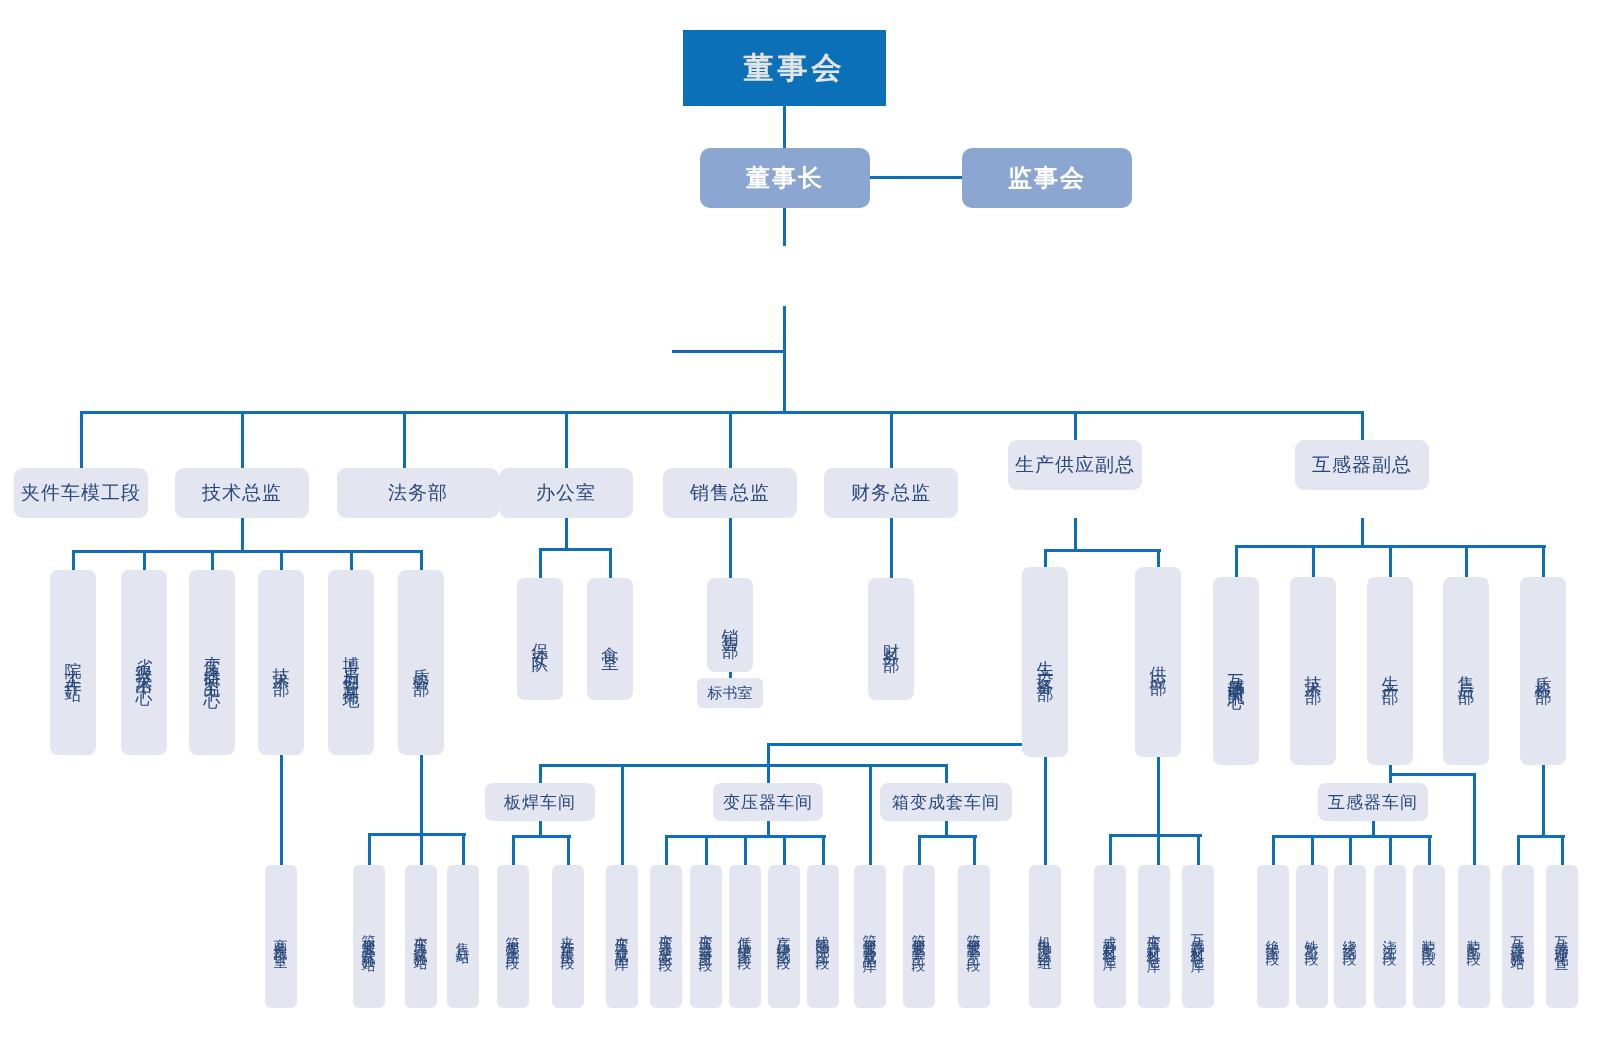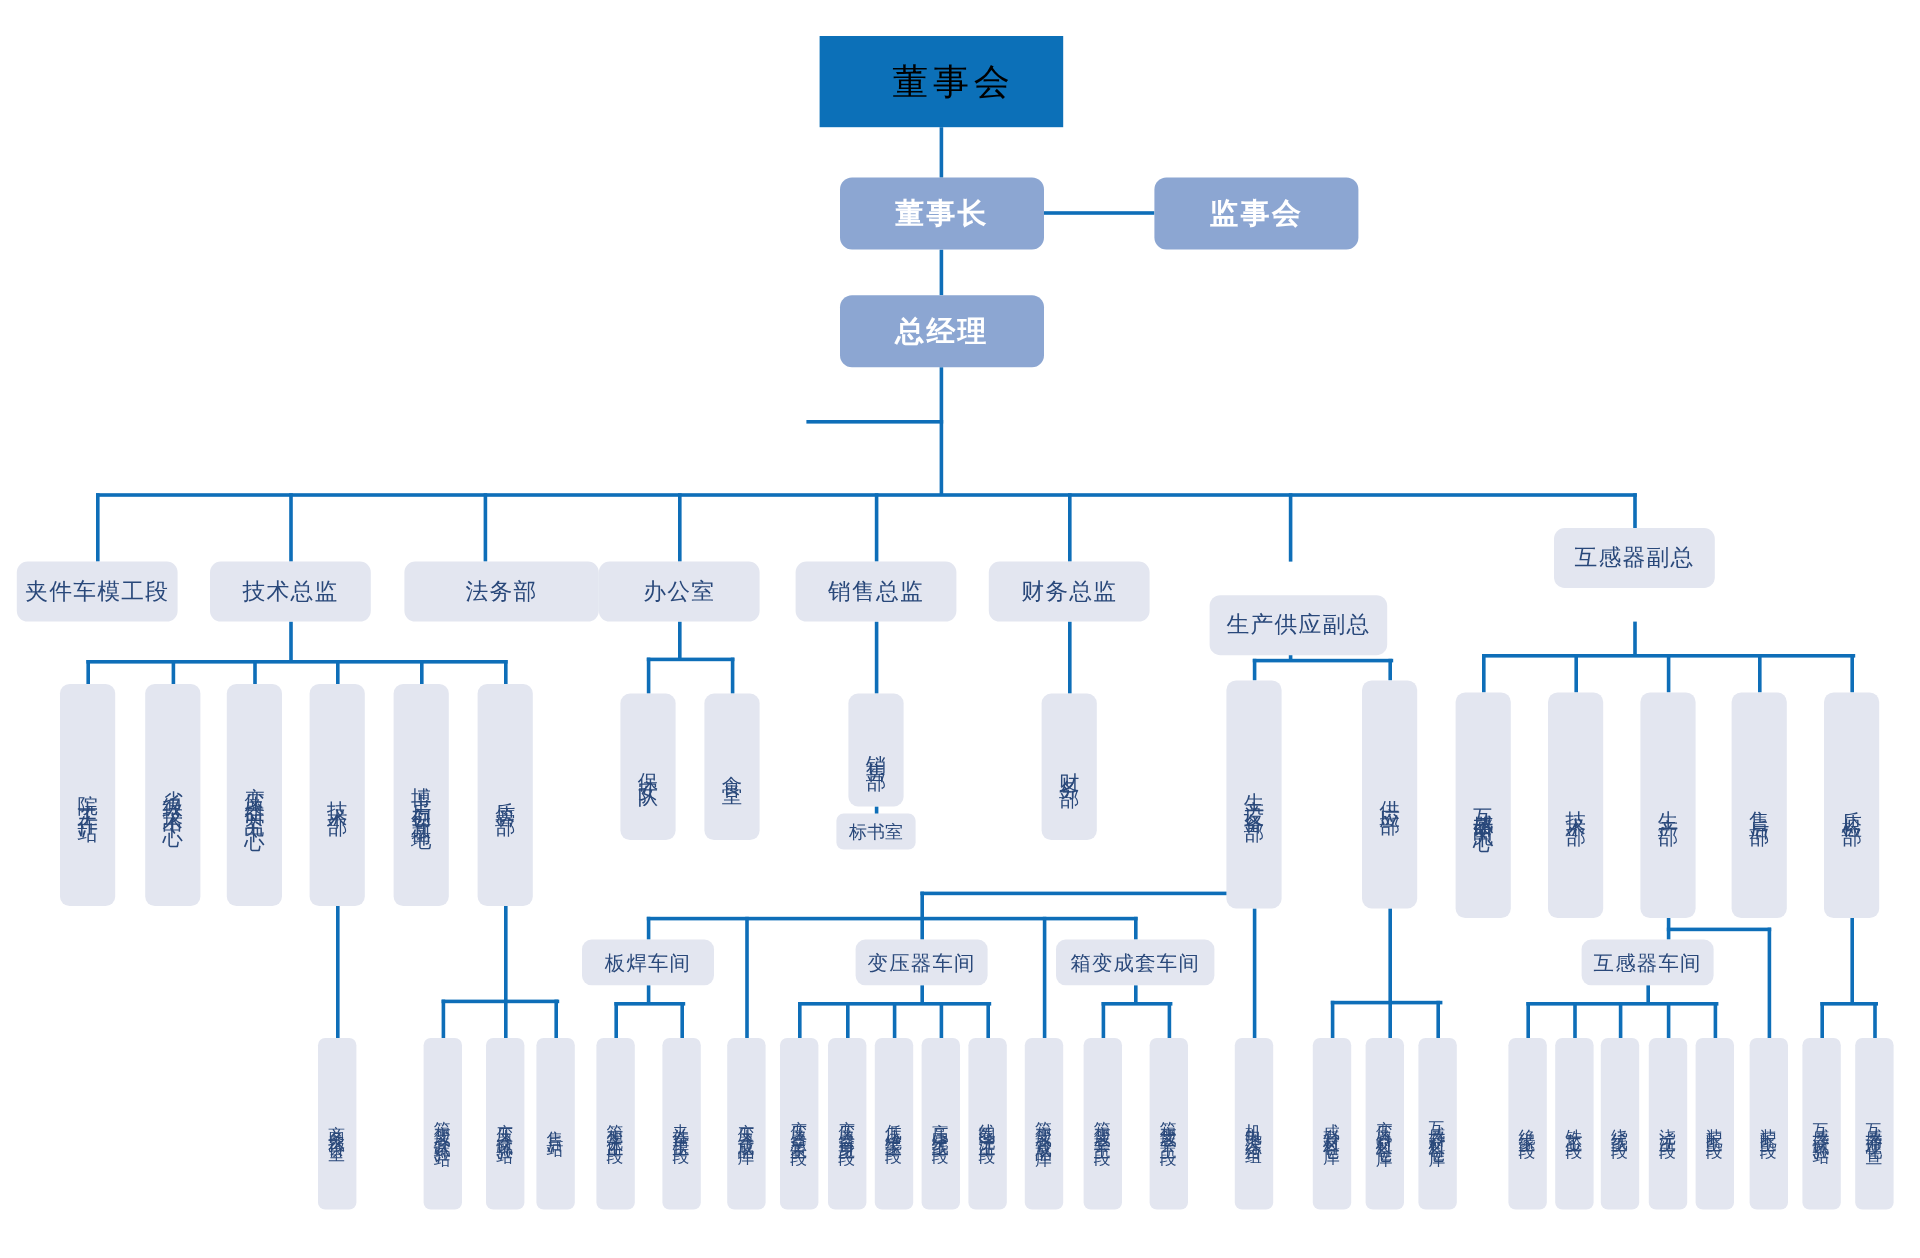--- a/index.html
+++ b/index.html
@@ -7,7 +7,7 @@
           font-family:"Liberation Sans","DejaVu Sans",sans-serif;}
   .node{position:absolute;display:flex;align-items:center;justify-content:center;
         box-sizing:border-box;text-align:center;}
-  .lvl1{background:#0c70b8;color:#000000;font-size:30px;font-weight:normal;letter-spacing:4px;padding-left:20px;}
+  .lvl1{background:#0c70b8;color:#e5e5e5;font-size:30px;font-weight:bold;letter-spacing:4px;padding-left:20px;}
   .lvl2{background:#8ca6d2;color:#ffffff;font-size:24px;font-weight:bold;border-radius:10px;letter-spacing:2px;}
   .dept{background:#e3e6f0;color:#29487a;border-radius:9px;}
   .lvl4{font-size:19px;letter-spacing:1px;}

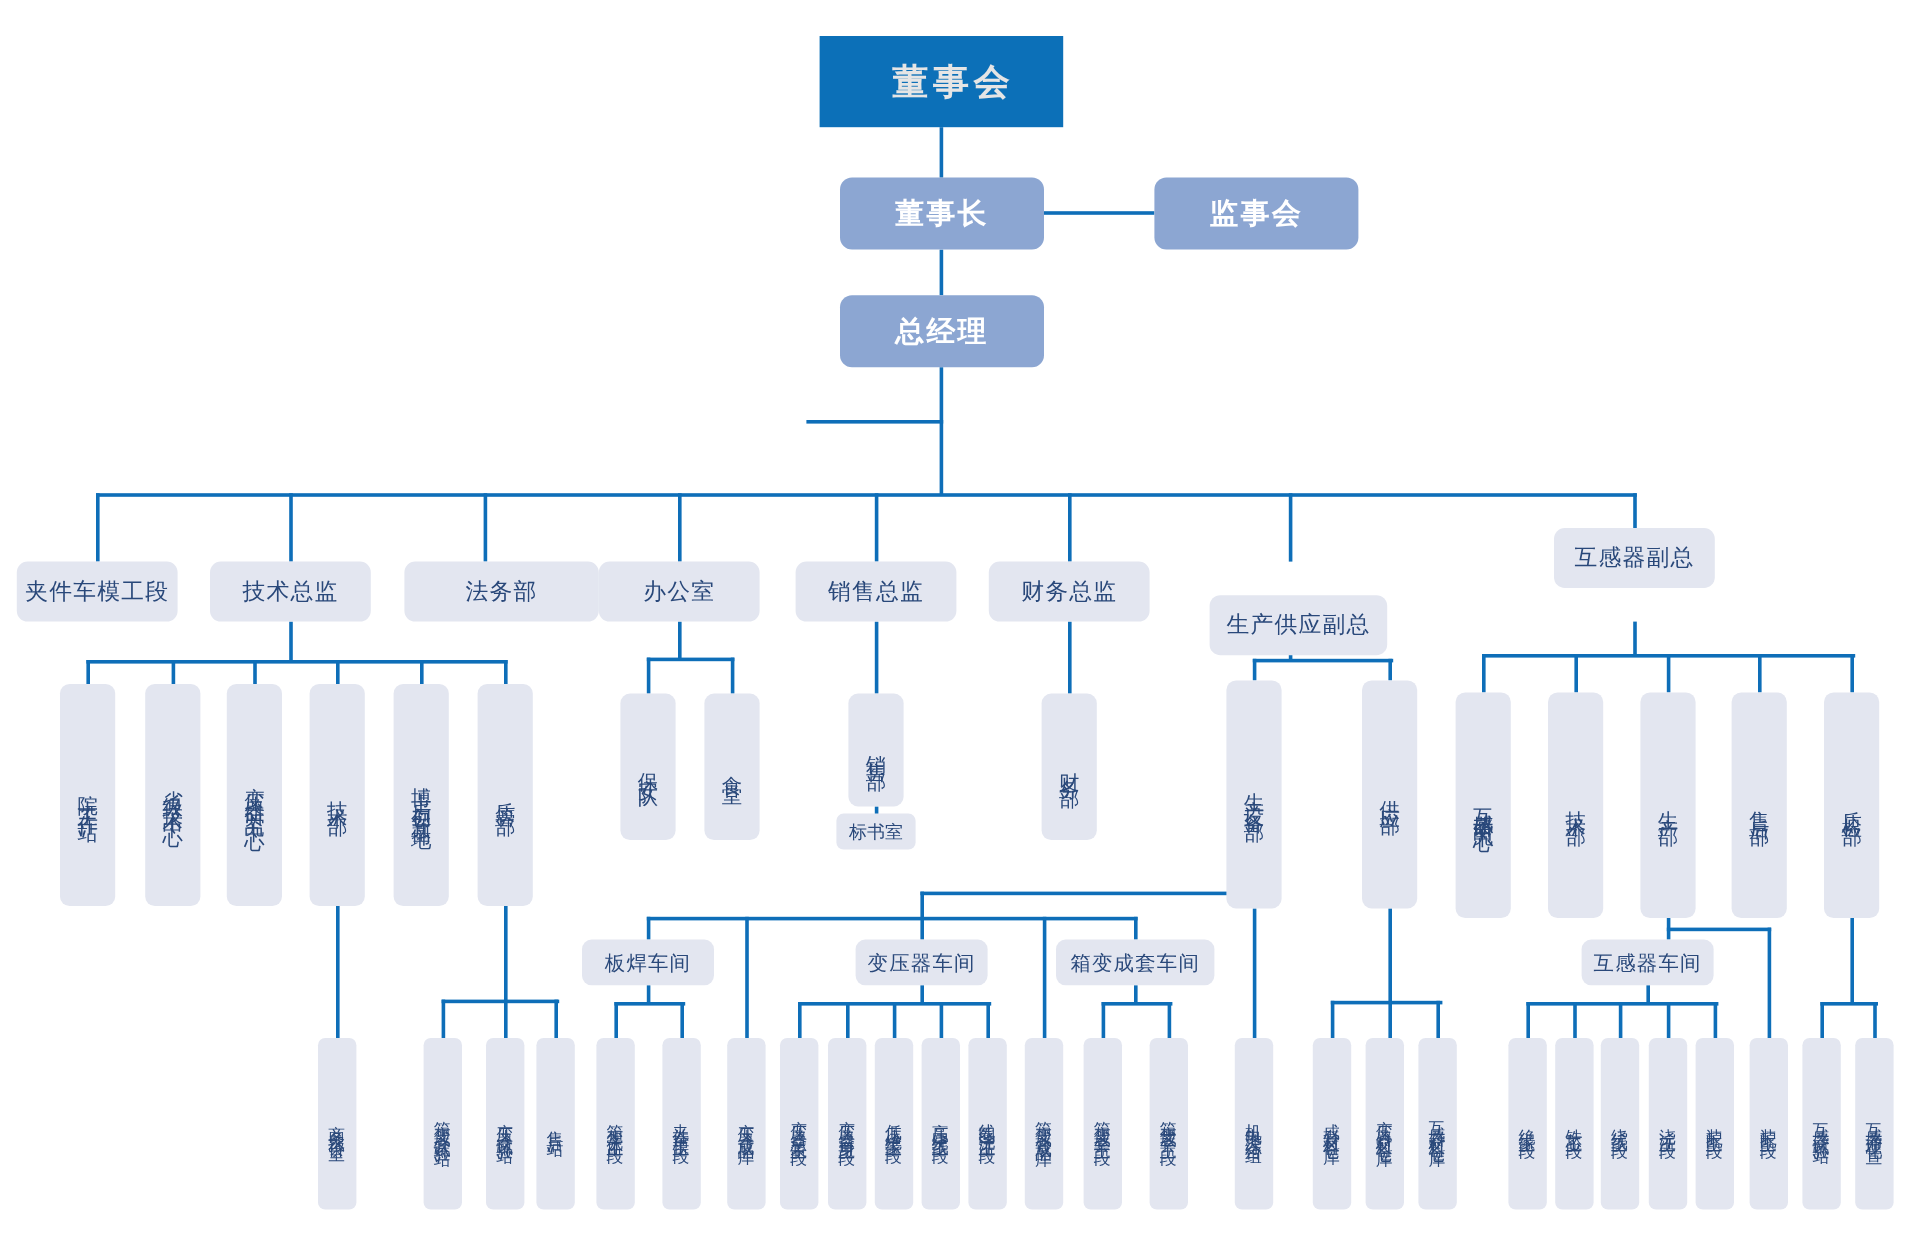--- a/index.html
+++ b/index.html
@@ -126,9 +126,6 @@
   <div class="node lvl2" style="left:962px;top:148px;width:170px;height:60px">
       <span>监事会</span>
     </div>
-  <div class="node lvl2" style="left:700px;top:246px;width:170px;height:60px">
-      <span>总经理</span>
-    </div>
 
   <div class="node dept lvl4" style="left:14px;top:468px;width:134px;height:50px">
       <span>夹件车模工段</span>

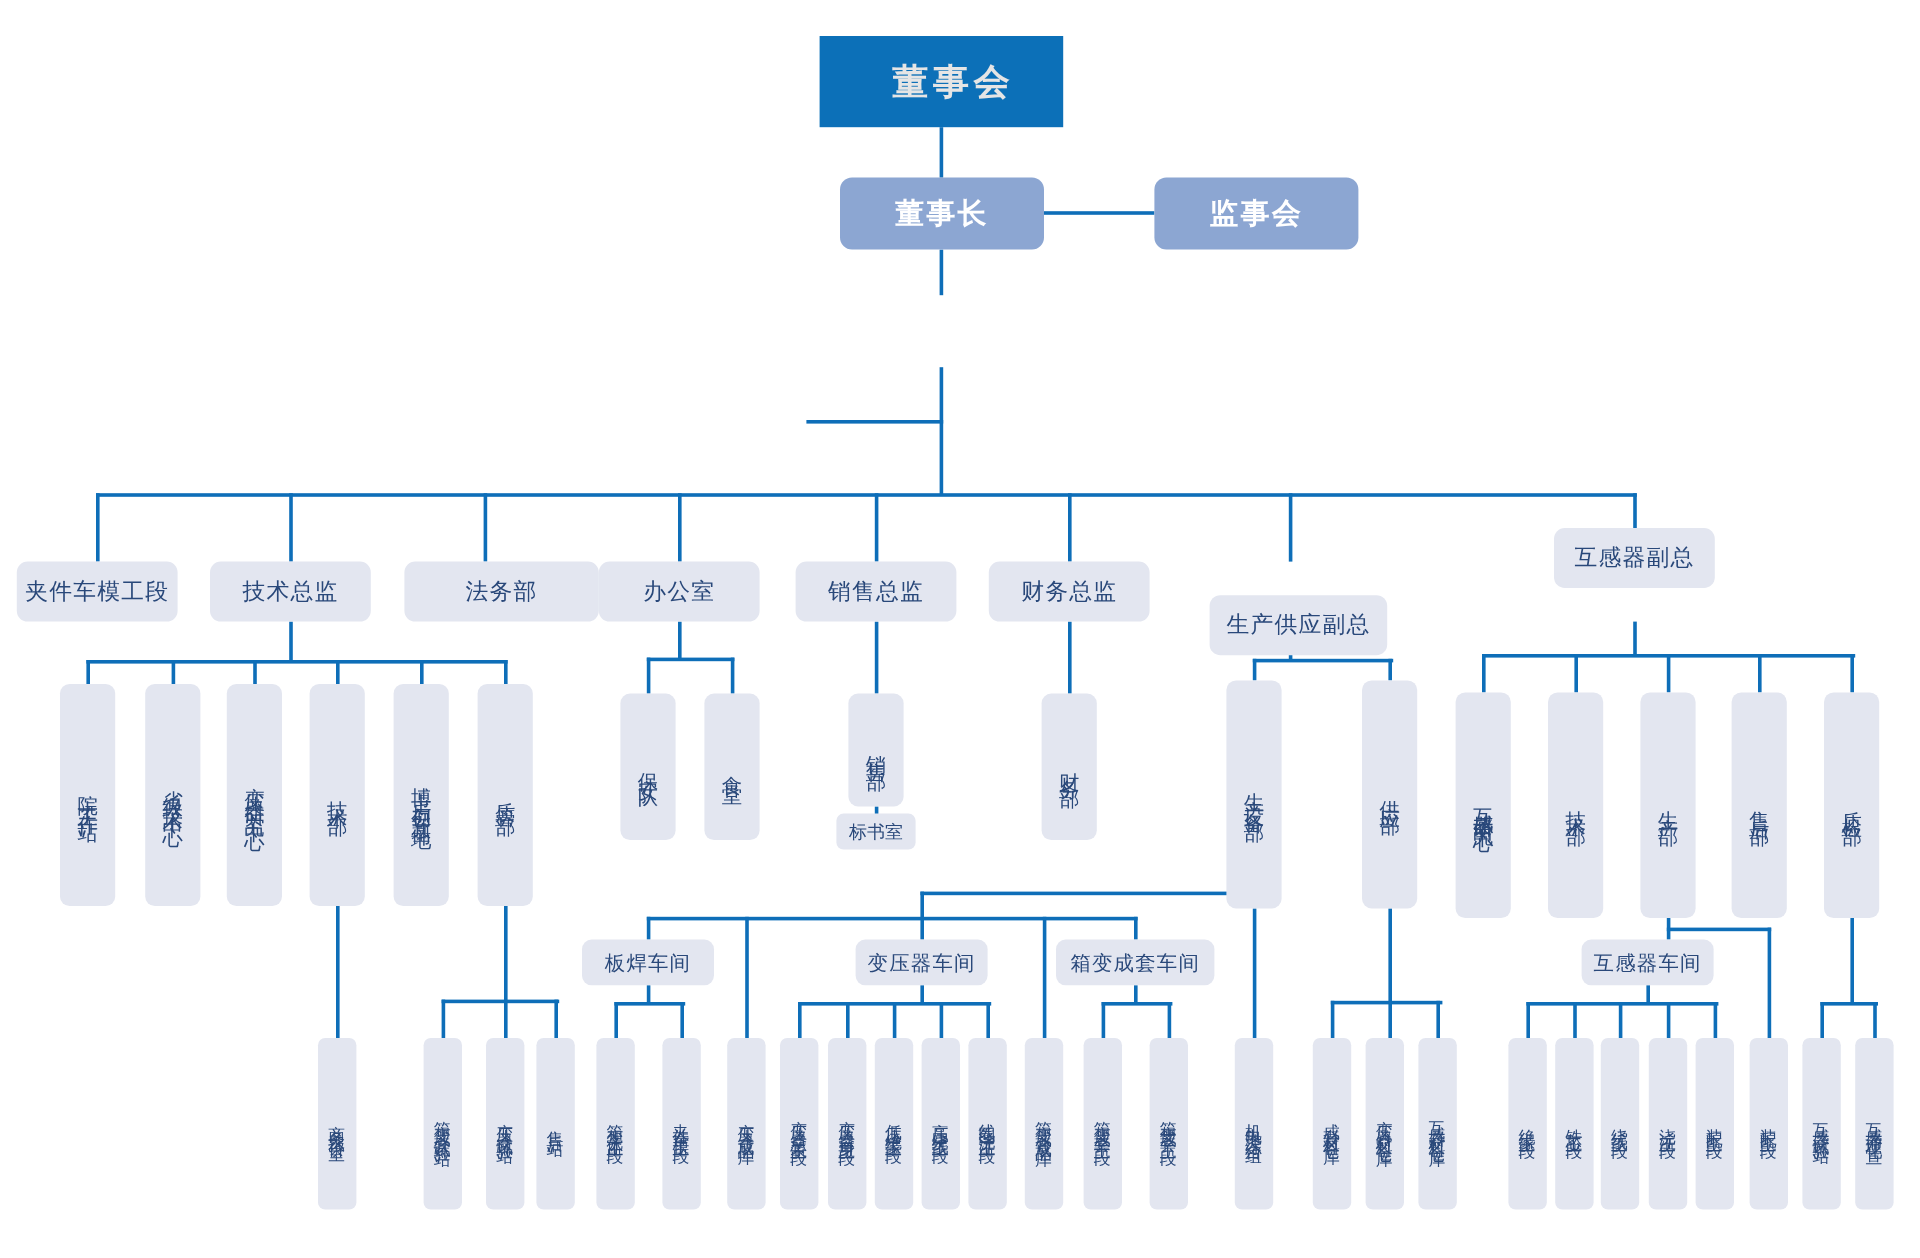--- a/index.html
+++ b/index.html
@@ -145,7 +145,7 @@
   <div class="node dept lvl4" style="left:824px;top:468px;width:134px;height:50px">
       <span>财务总监</span>
     </div>
-  <div class="node dept lvl4" style="left:1008px;top:496px;width:148px;height:50px">
+  <div class="node dept lvl4" style="left:1008px;top:440px;width:134px;height:50px">
       <span>生产供应副总</span>
     </div>
   <div class="node dept lvl4" style="left:1295px;top:440px;width:134px;height:50px">

